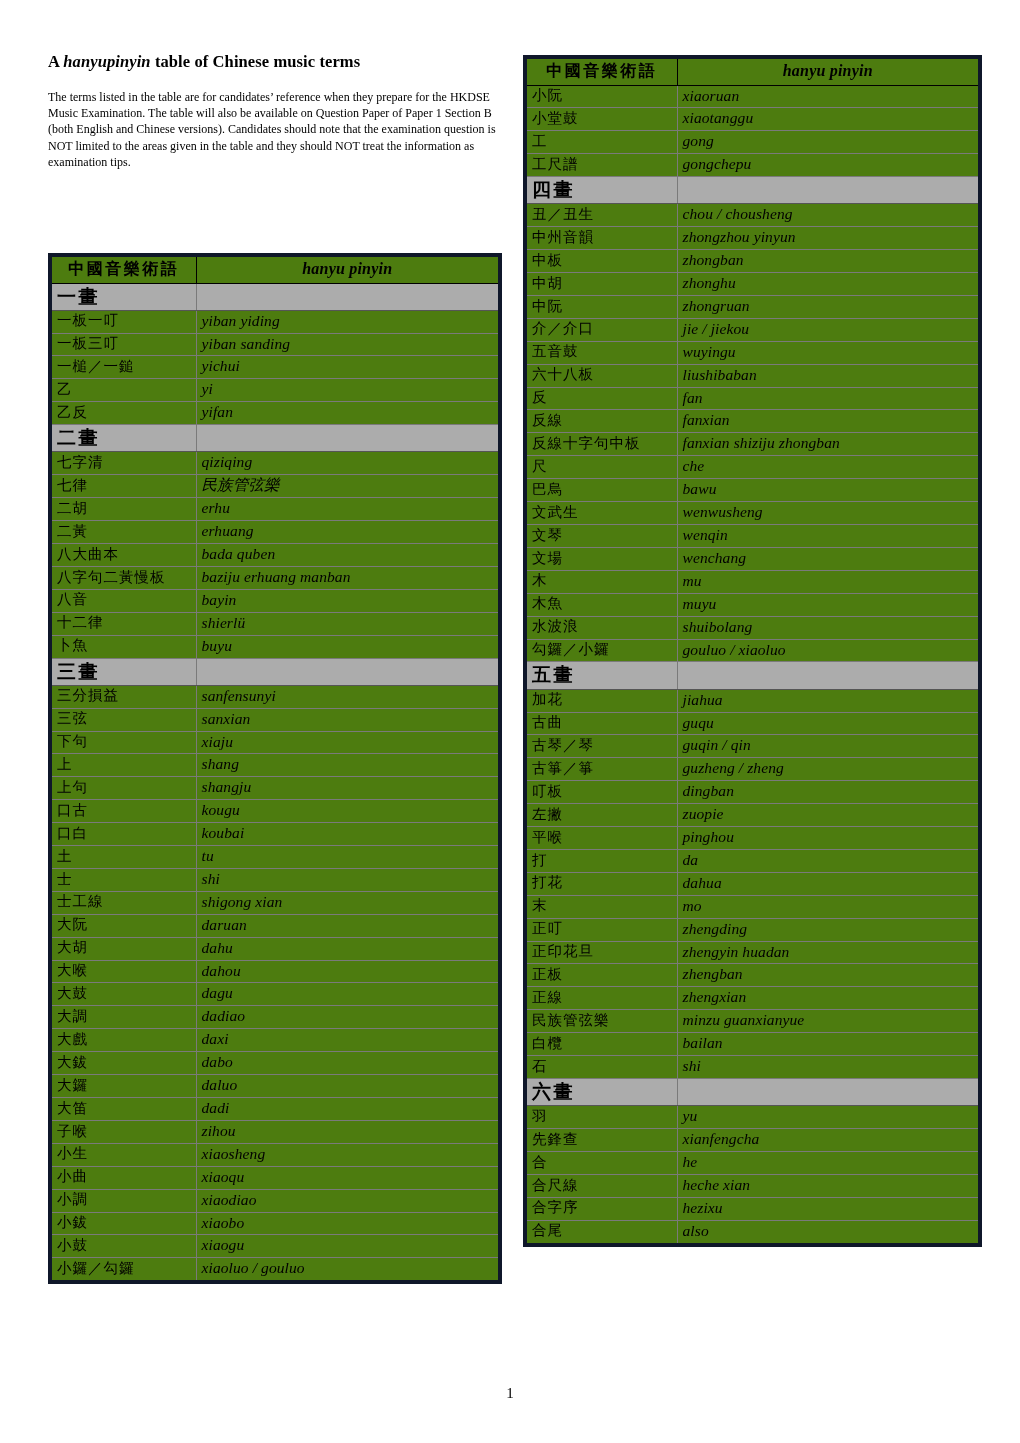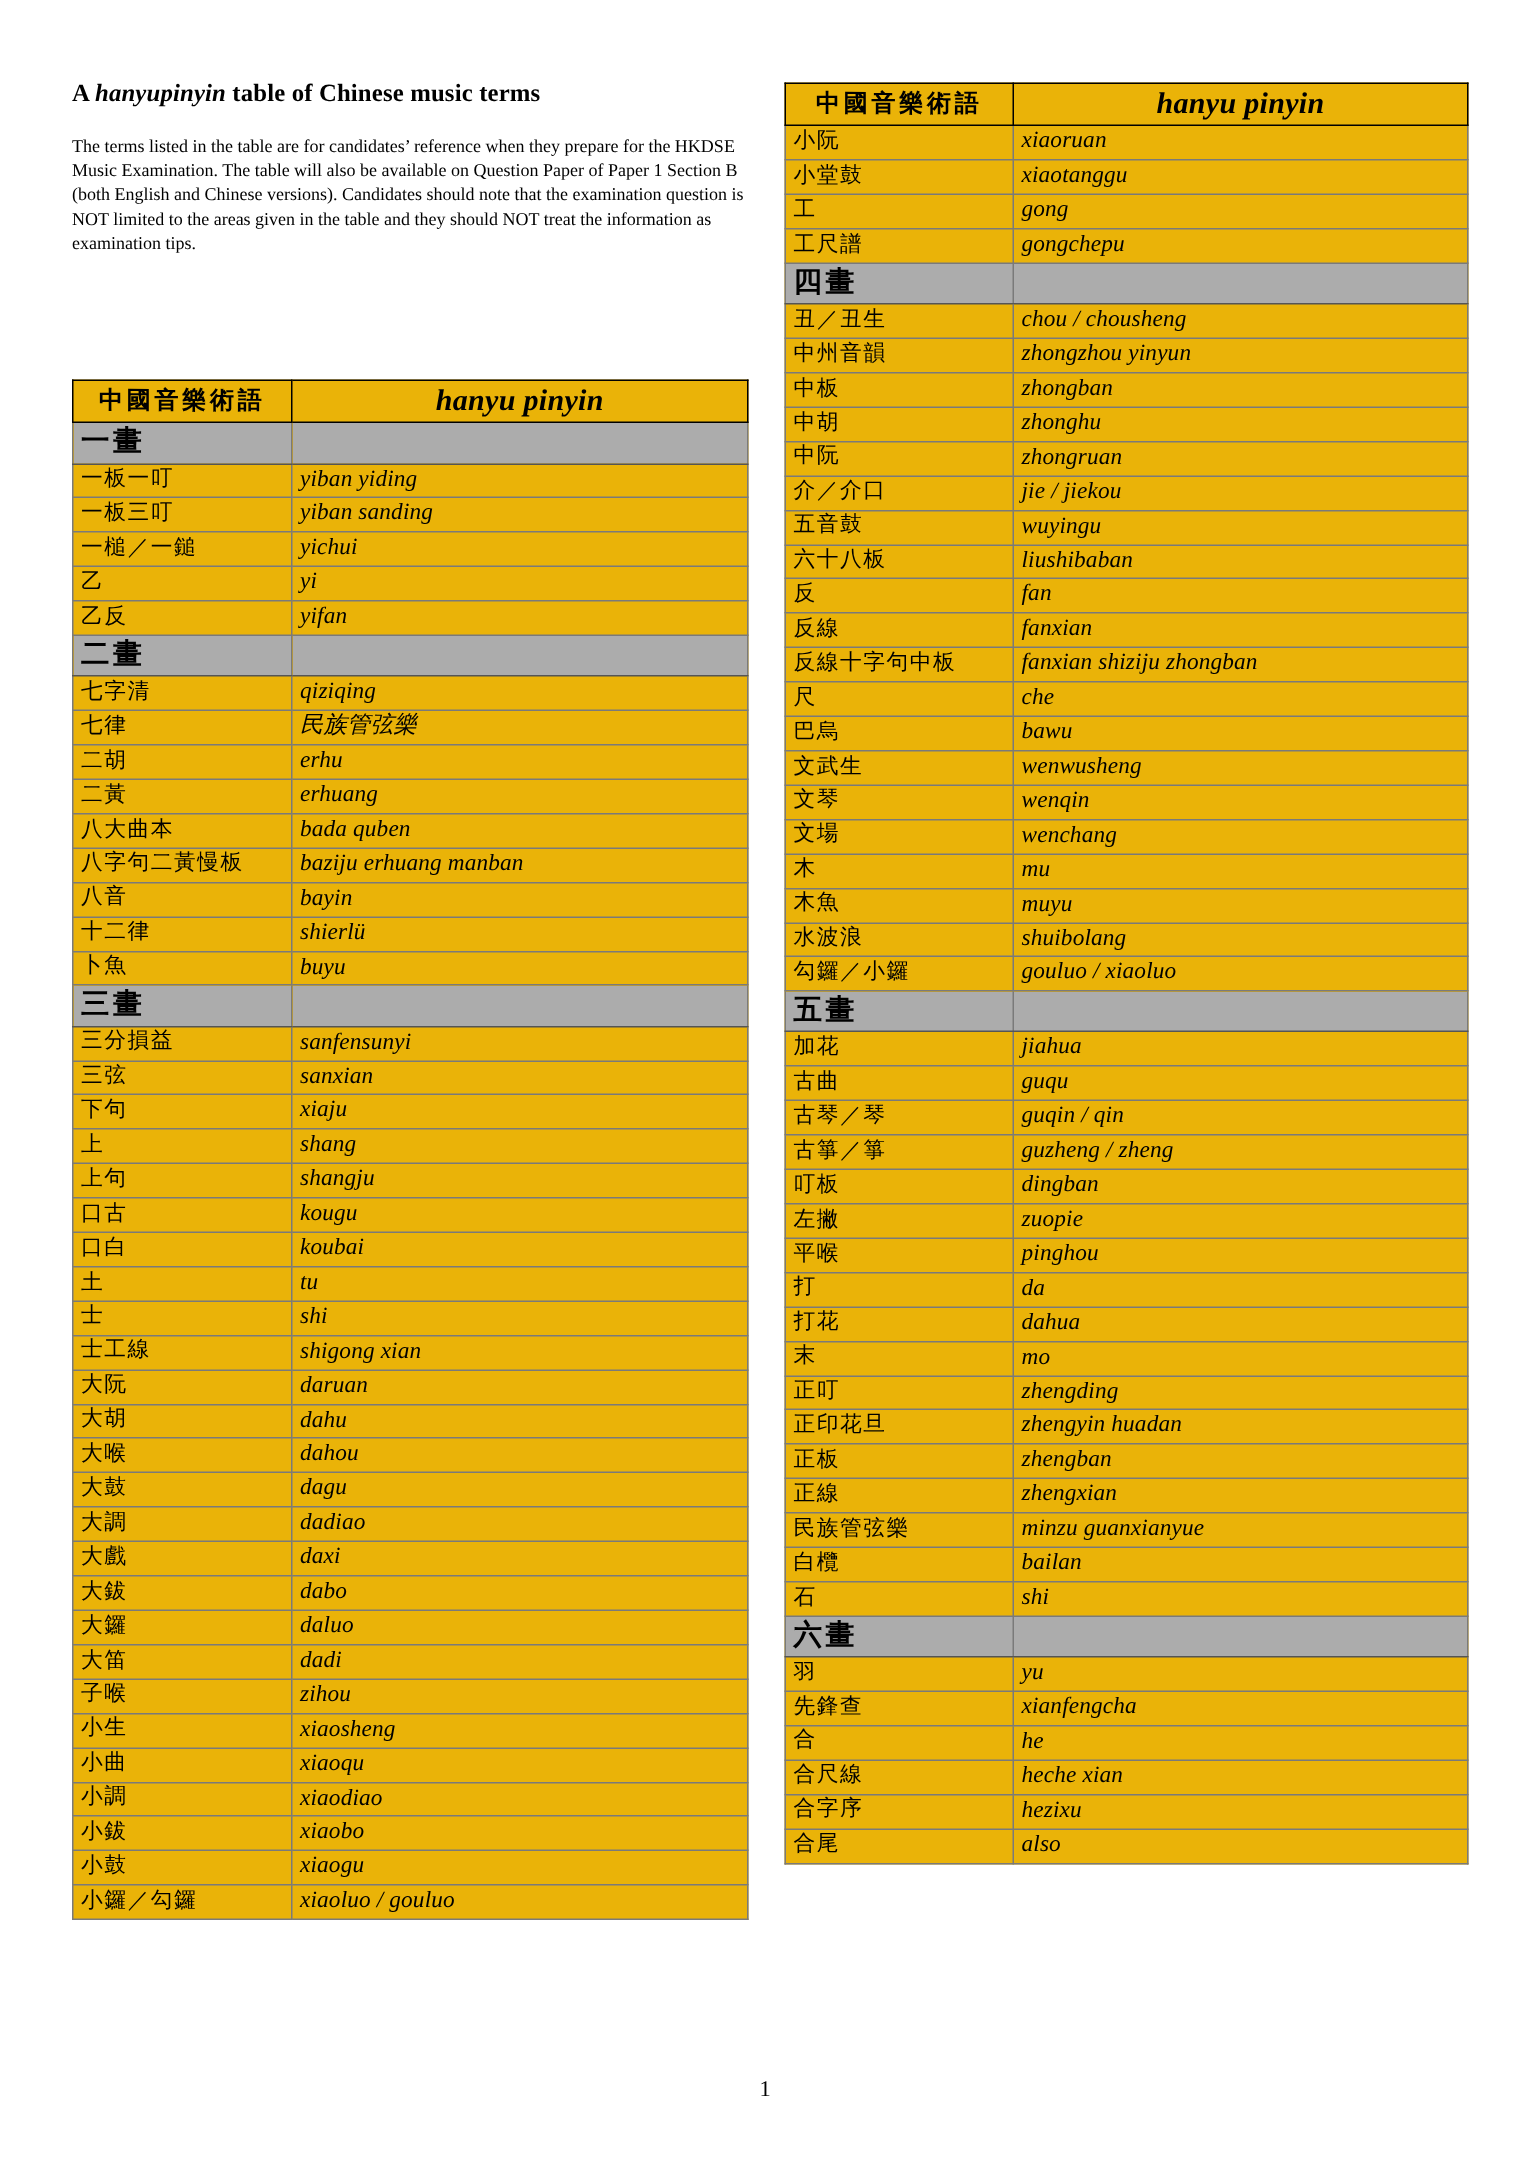--- a/index.html
+++ b/index.html
@@ -55,8 +55,8 @@
   .tbl {
     border-collapse: collapse;
     table-layout: fixed;
-    border: 1px solid #0f172a;
-    background: #eab308;
+    border: 4px solid #0f172a;
+    background: #4d7c0f;
   }
   .tbl td, .tbl th {
     border: 1px solid #7a7a7a;

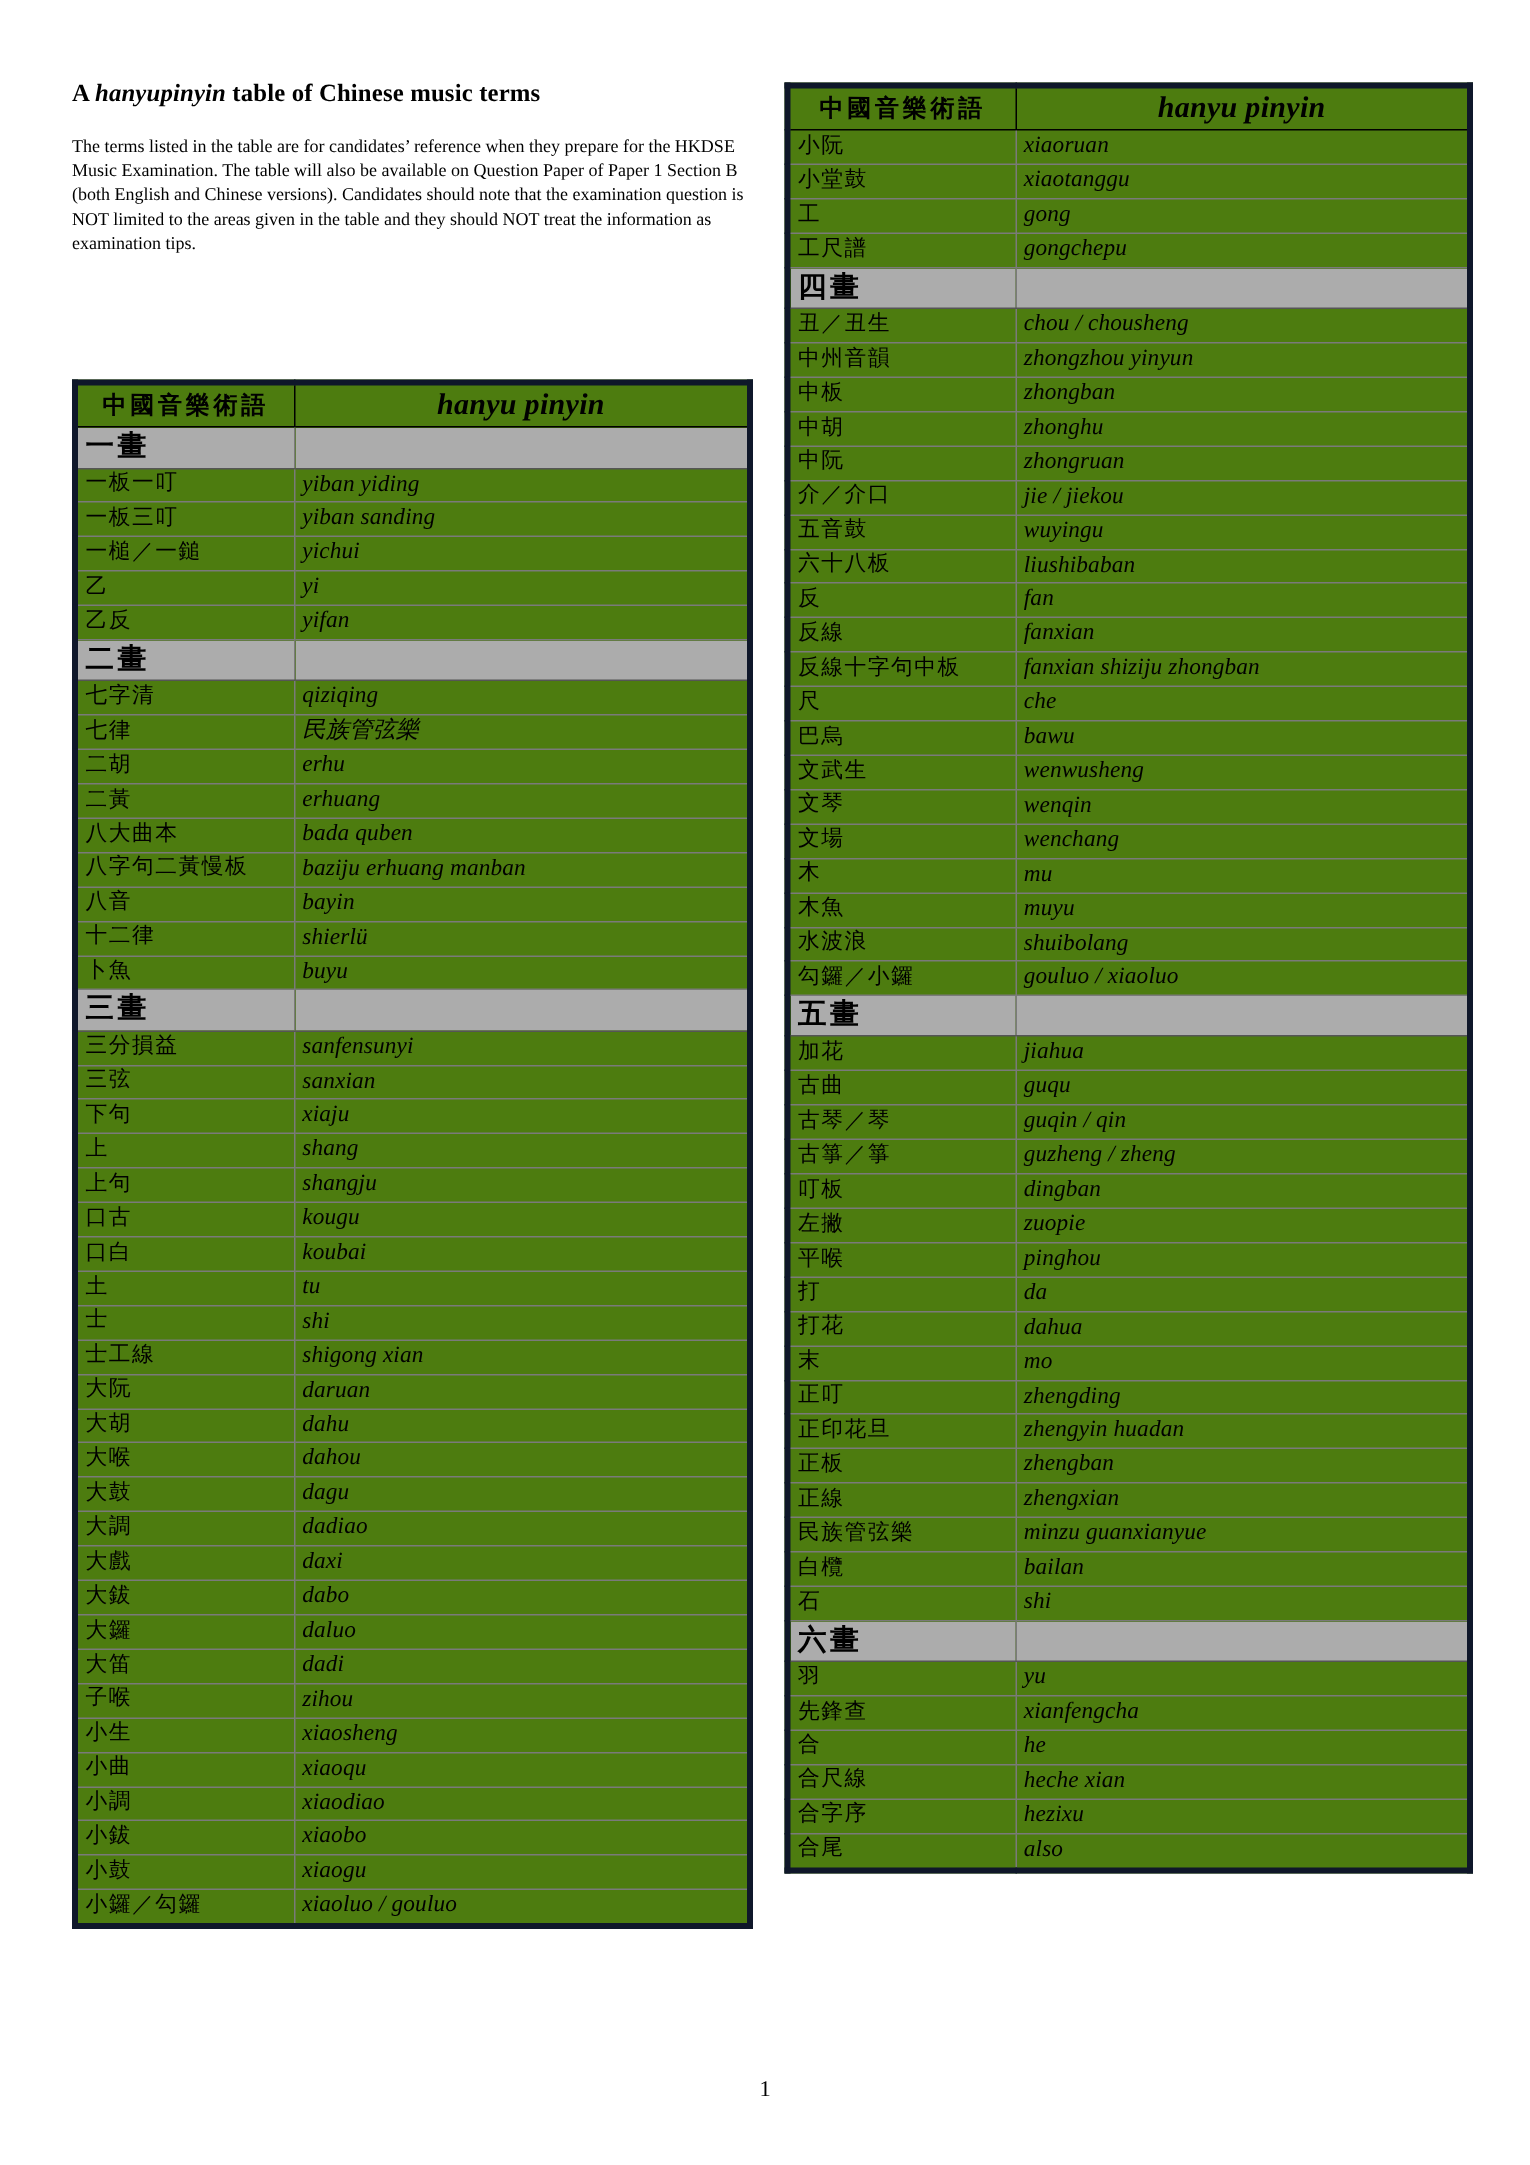--- a/index.html
+++ b/index.html
@@ -82,7 +82,7 @@
   }
   .tbl tr.hdr th.py {
     font-style: italic;
-    font-size: 20px;
+    font-size: 16px;
     font-weight: bold;
     letter-spacing: 0.2px;
   }

